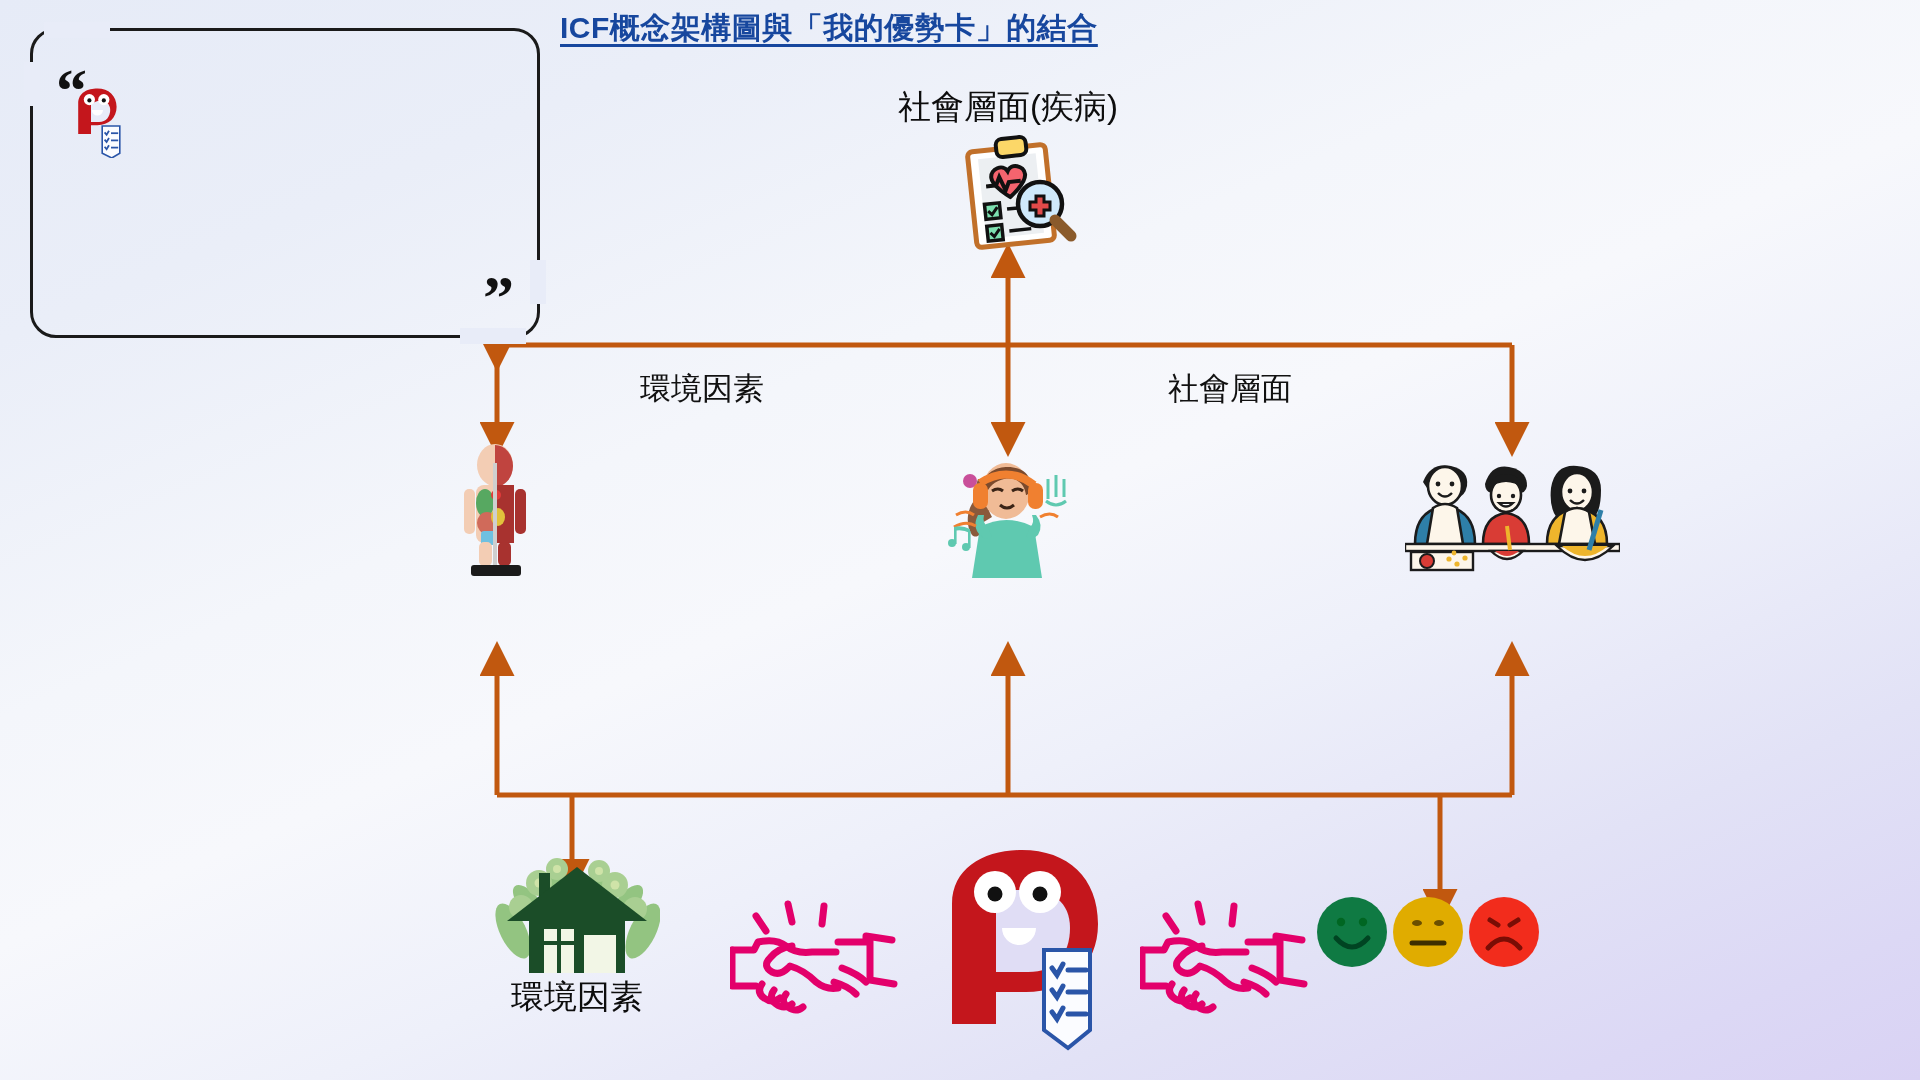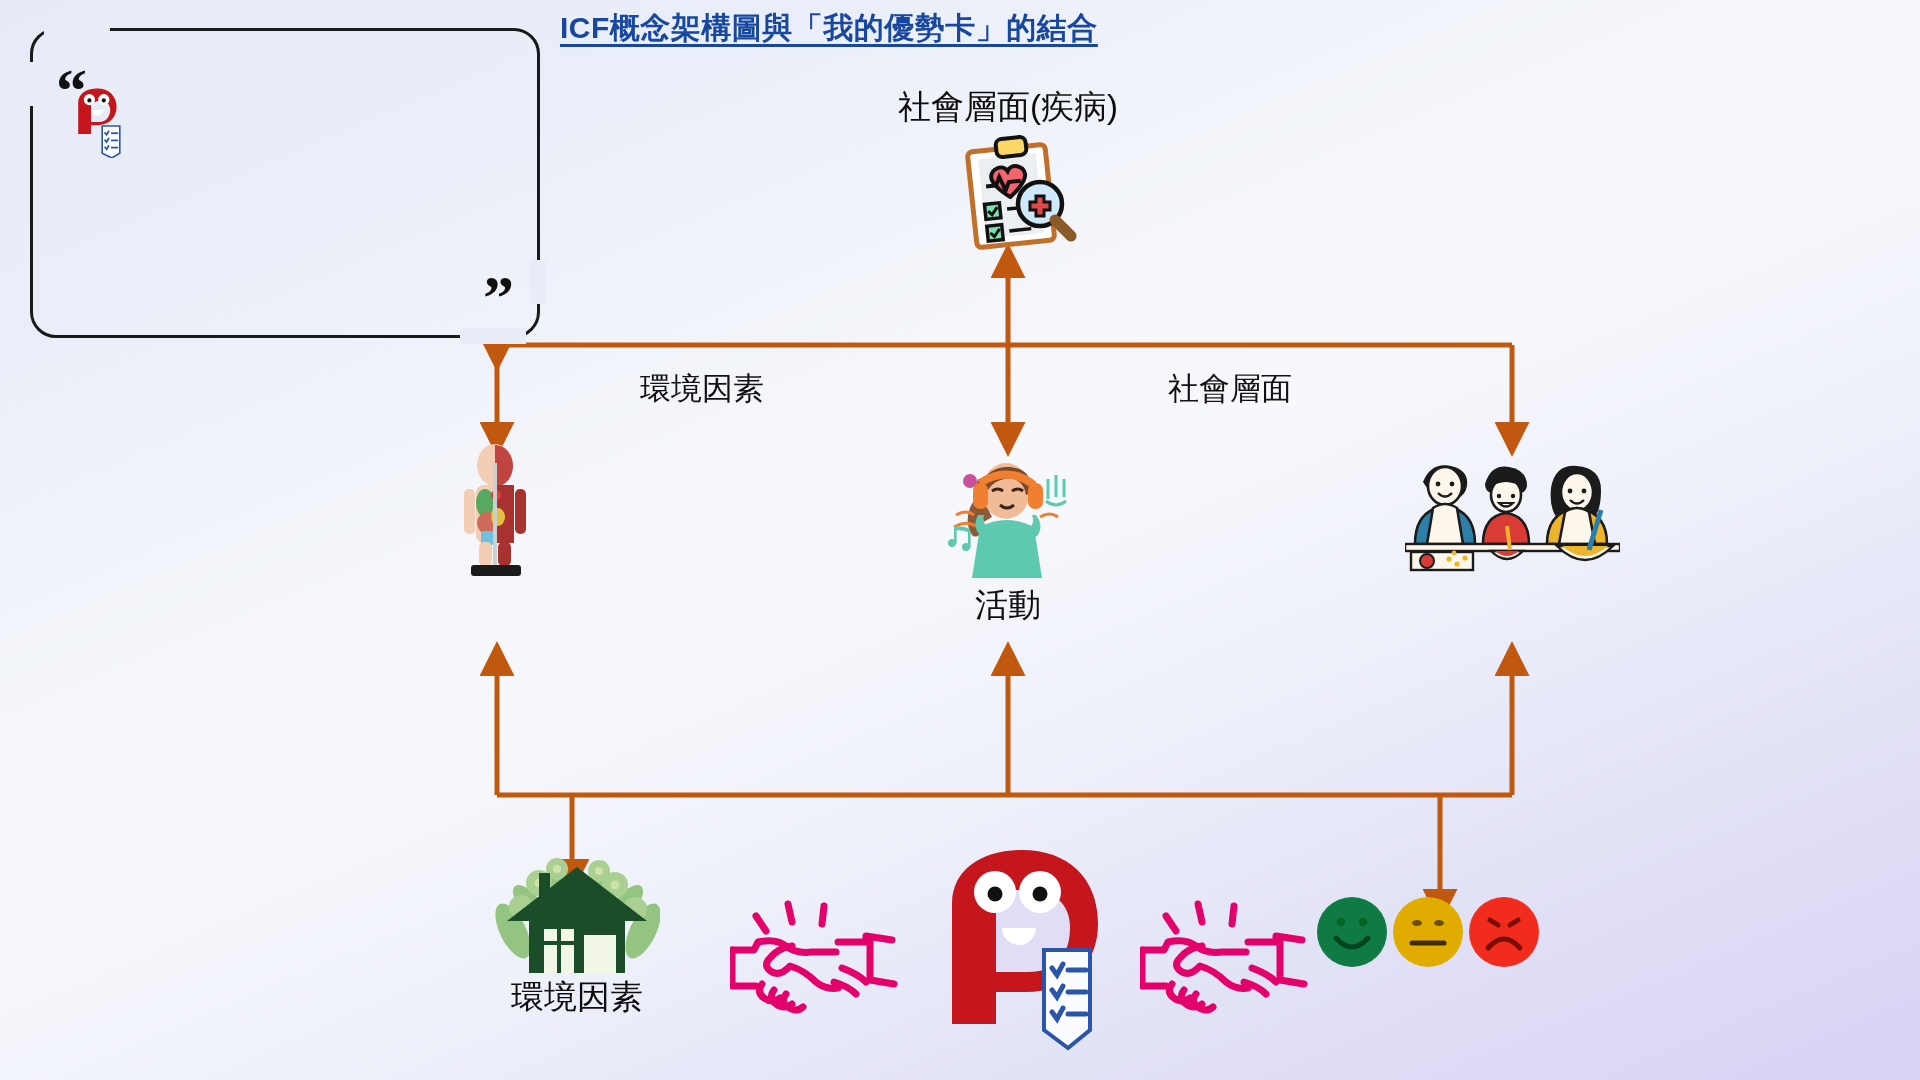--- a/index.html
+++ b/index.html
@@ -261,7 +261,6 @@
       </g>
     </svg>
   </div>
-  <div class="node-label" style="left:908px; top:583px; width:200px;">活動</div>
 
   <div class="icon-box" style="left:1405px; top:448px; width:215px; height:125px;">
     <svg viewBox="0 0 215 125" width="215" height="125">

